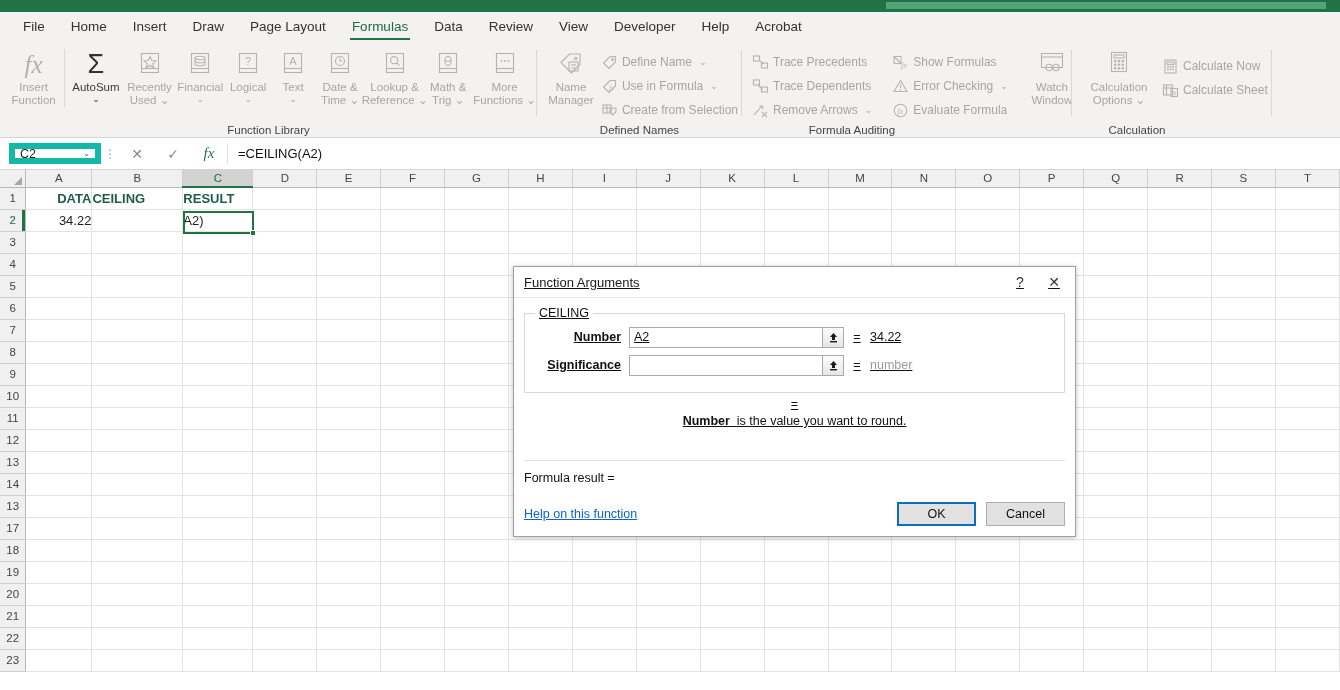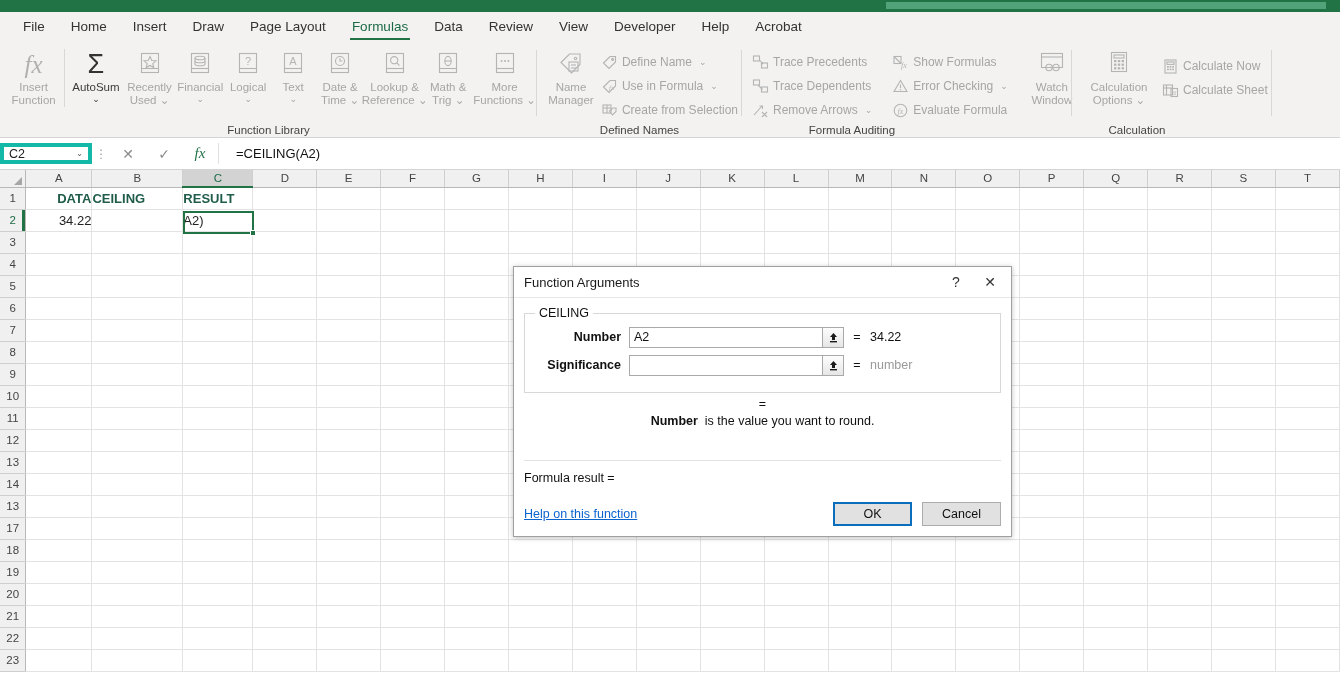--- a/index.html
+++ b/index.html
@@ -76,7 +76,7 @@
   .fbar { height:32px; background:#ffffff; display:flex; align-items:center;
           border-bottom:1px solid #d4d4d4; }
   .namebox {
-    width:92px; height:21px; border:4px solid #14b8a6;
+    width:92px; height:21px; margin-left:9px; border:6px solid #14b8a6;
     background:#fff; display:flex; align-items:center; justify-content:space-between;
     padding:0 5px; font-size:12.5px; color:#222;
   }

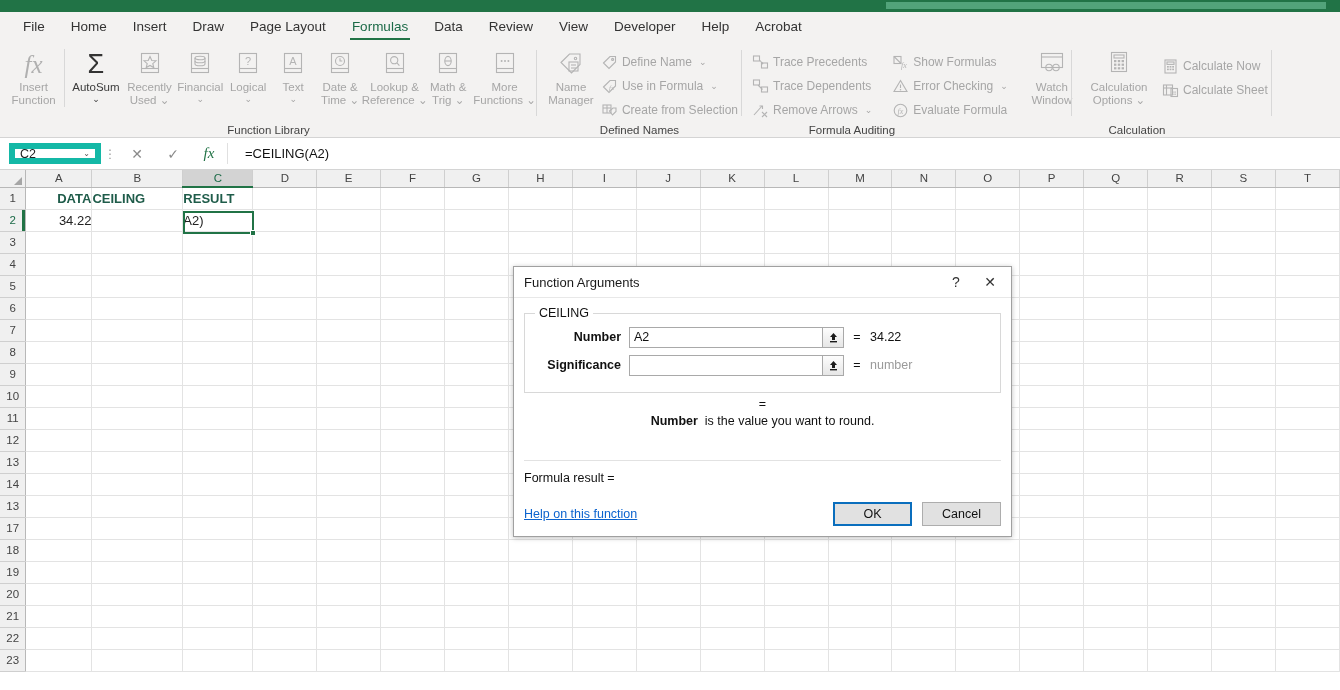--- a/index.html
+++ b/index.html
@@ -85,7 +85,7 @@
   .fb-btn { width:36px; text-align:center; font-size:14px; color:#8a8a8a; cursor:default; }
   .fb-btn.fx { color:#217346; font-style:italic; font-family:"Liberation Serif", serif; font-size:15px; }
   .fb-input {
-    flex:1; height:21px; border-left:1px solid #e0e0e0; padding-left:17px;
+    flex:1; height:21px; border-left:1px solid #e0e0e0; padding-left:10px;
     font-size:13px; color:#111; display:flex; align-items:center;
   }
 

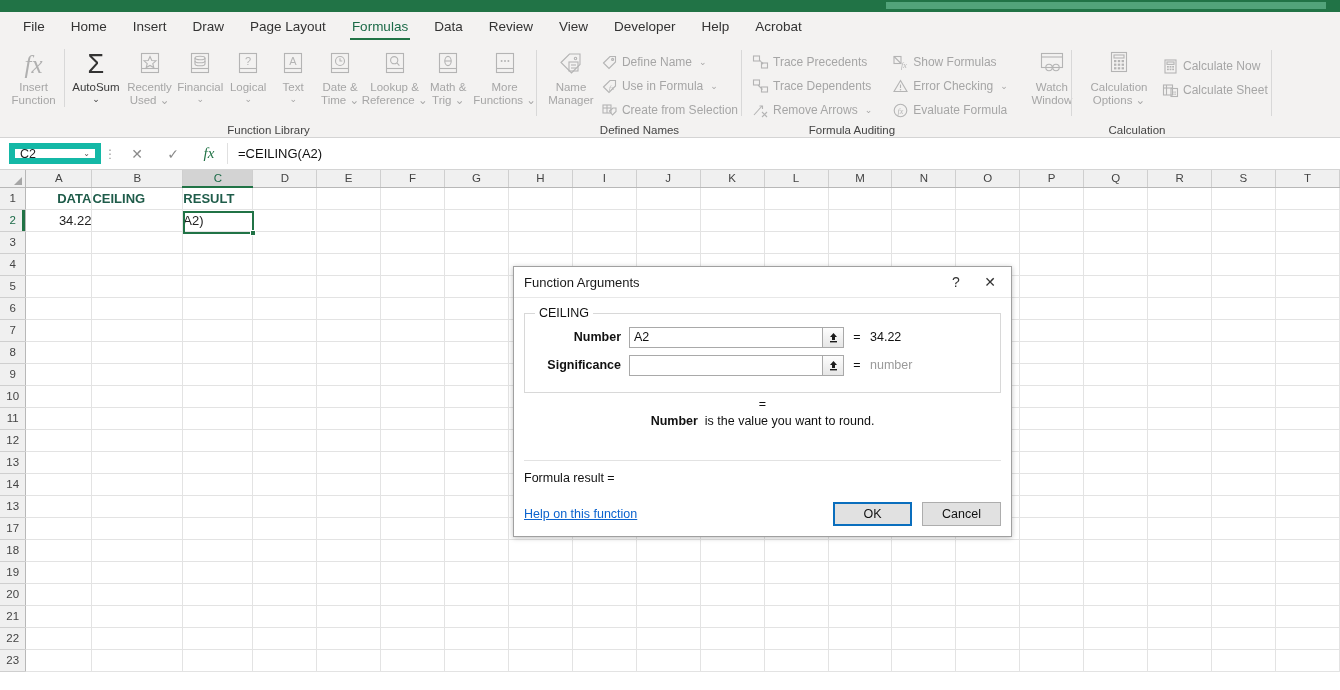--- a/index.html
+++ b/index.html
@@ -136,10 +136,10 @@
 
   
   .dialog {
-    position:absolute; left:513px; top:266px; width:499px; height:271px;
+    position:absolute; left:513px; top:266px; width:563px; height:271px;
     background:#ffffff; border:1px solid #a0a0a0;
     box-shadow:0 1px 5px rgba(0,0,0,.25); z-index:20;
-    font-size:12.5px; color:#111;
+    font-size:12.5px; color:#111;text-decoration:underline;
   }
   .dlg-title {
     height:31px; display:flex; align-items:center; padding:0 4px 0 10px;

